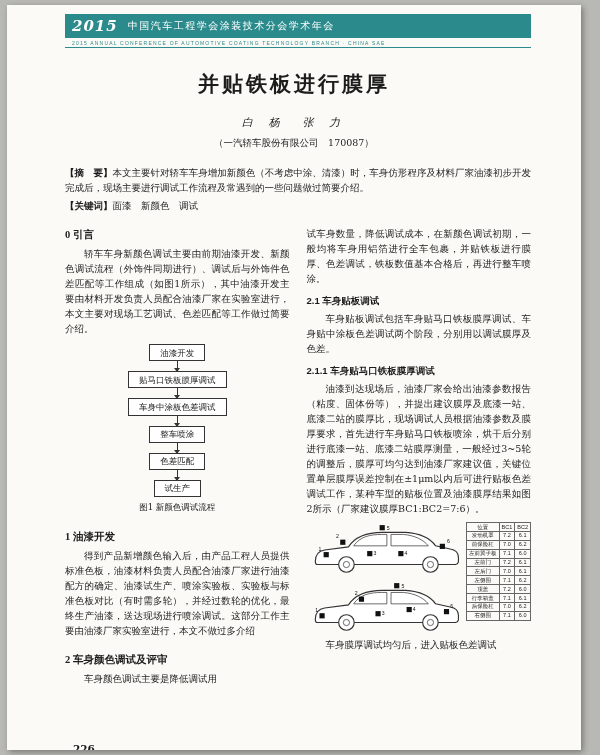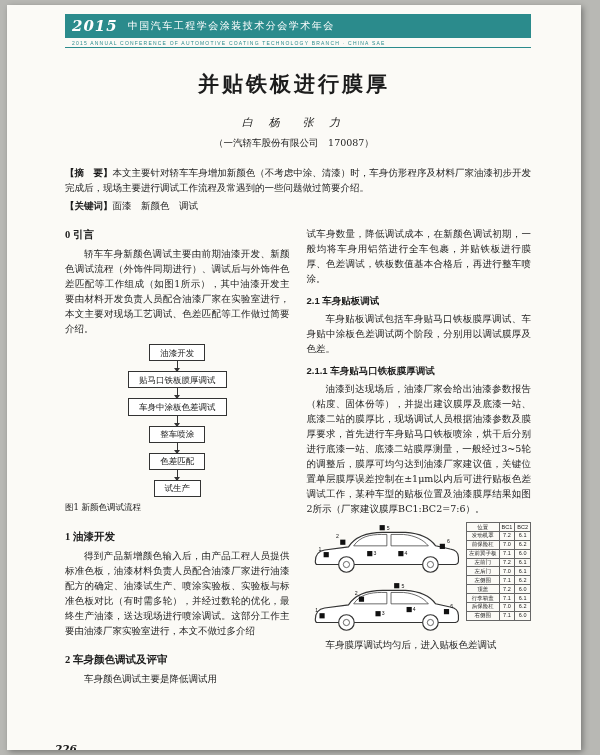--- a/index.html
+++ b/index.html
@@ -37,7 +37,7 @@
   .fc-arrow{position:relative;width:1px;height:10px;background:#333;}
   .fc-arrow::after{content:"";position:absolute;bottom:-1px;left:-2.5px;width:0;height:0;
                    border-left:3px solid transparent;border-right:3px solid transparent;border-top:4px solid #333;}
-  .fig-caption{text-align:left;font-size:8.5px;margin:3px 0 5px;text-indent:0;}
+  .fig-caption{text-align:center;font-size:8.5px;margin:3px 0 5px;text-indent:0;}
   
   .figure2{display:flex;gap:4px;margin:6px 0 1px;align-items:flex-start;}
   .cars{flex:1;display:flex;flex-direction:column;gap:2px;min-width:0;}

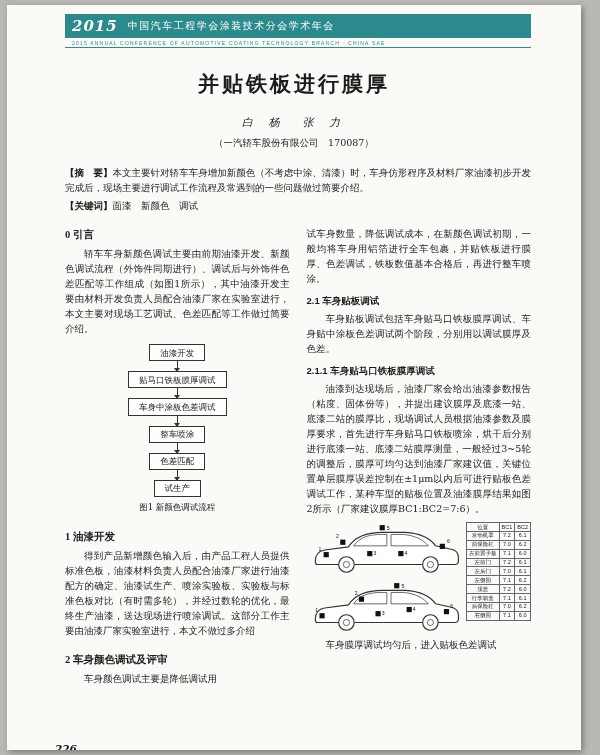--- a/index.html
+++ b/index.html
@@ -46,7 +46,7 @@
             flex:0 0 auto;}
   .f2-table th,.f2-table td{border:0.5px solid #666;padding:0.5px 2px;white-space:nowrap;font-weight:normal;text-align:center;}
   
-  .pageno{position:absolute;left:48px;bottom:-5px;font-size:10.5px;font-weight:bold;font-style:italic;}
+  .pageno{position:absolute;left:66px;bottom:-5px;font-size:10.5px;font-weight:bold;}
 </style>
 </head>
 <body>

